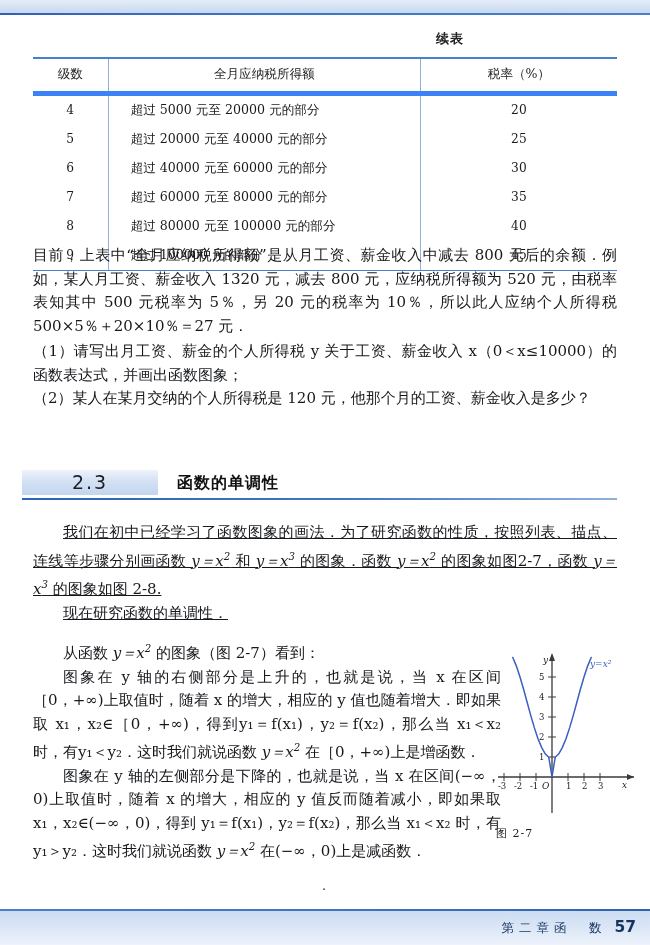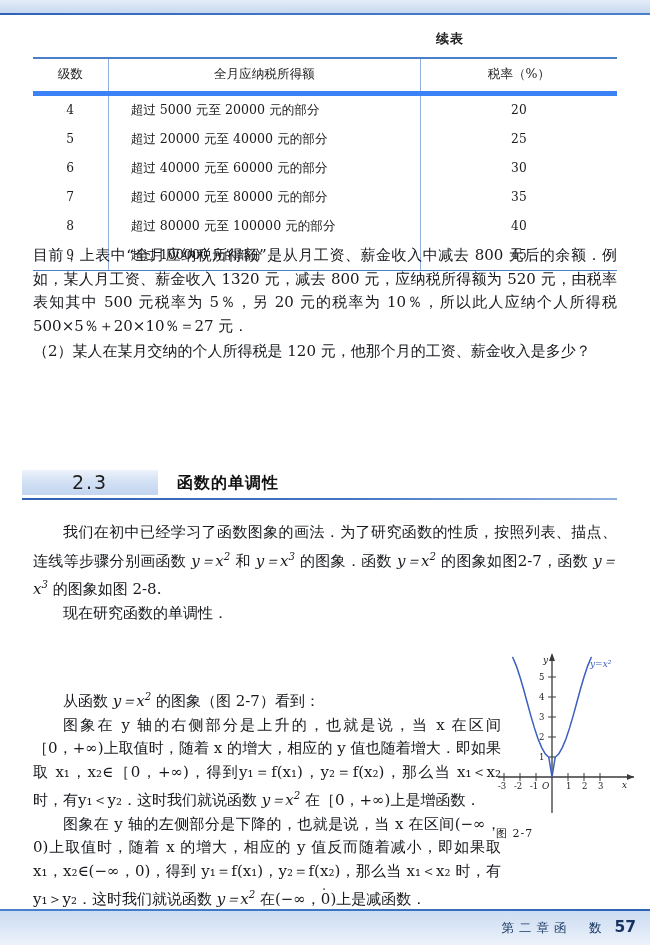--- a/index.html
+++ b/index.html
@@ -278,6 +278,7 @@
 </div>
 
 <div class="body-text blk-questions">
+  <p>（1）请写出月工资、薪金的个人所得税 y 关于工资、薪金收入 x（0＜x≤10000）的函数表达式，并画出函数图象；</p>
   <p>（2）某人在某月交纳的个人所得税是 120 元，他那个月的工资、薪金收入是多少？</p>
 </div>
 

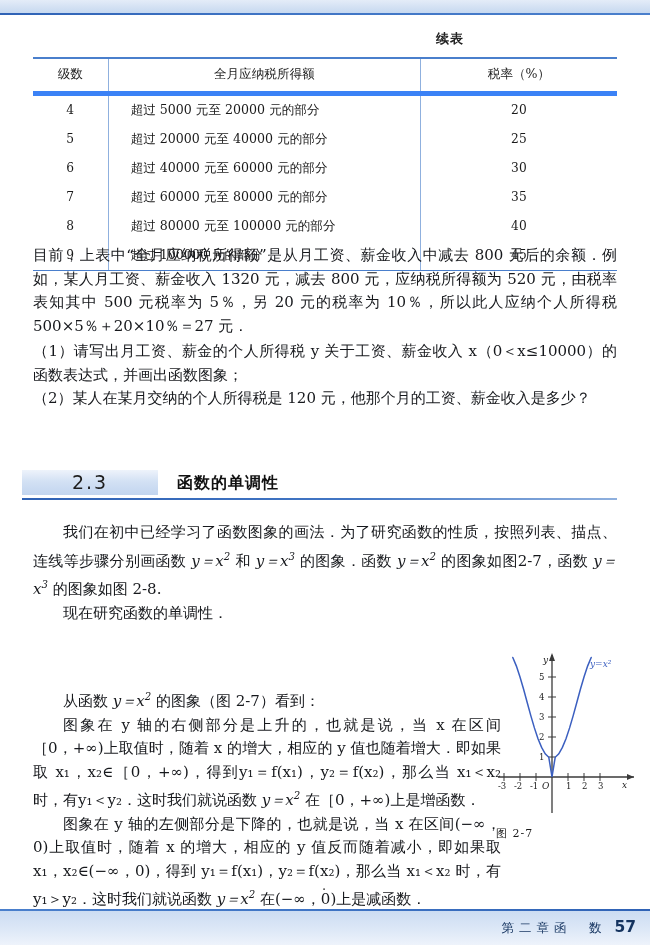--- a/index.html
+++ b/index.html
@@ -289,7 +289,7 @@
   <div class="sec-rule"></div>
 </div>
 
-<div class="body-text" style="top:521px;">
+<div class="body-text" style="top:521px;text-decoration:underline;">
   <p class="indent2"><span>我们在初中已经学习了函数图象的画法．为了研究函数的性质，按照列表、描点、连线等步骤分别画函数 </span><span class="mi">y＝x<sup>2</sup></span><span> 和 </span><span class="mi">y＝x<sup>3</sup></span><span> 的图象．函数 </span><span class="mi">y＝x<sup>2</sup></span><span> 的图象如图2-7，函数 </span><span class="mi">y＝x<sup>3</sup></span><span> 的图象如图 2-8.</span></p>
   <p class="indent2">现在研究函数的单调性．</p>
 </div>

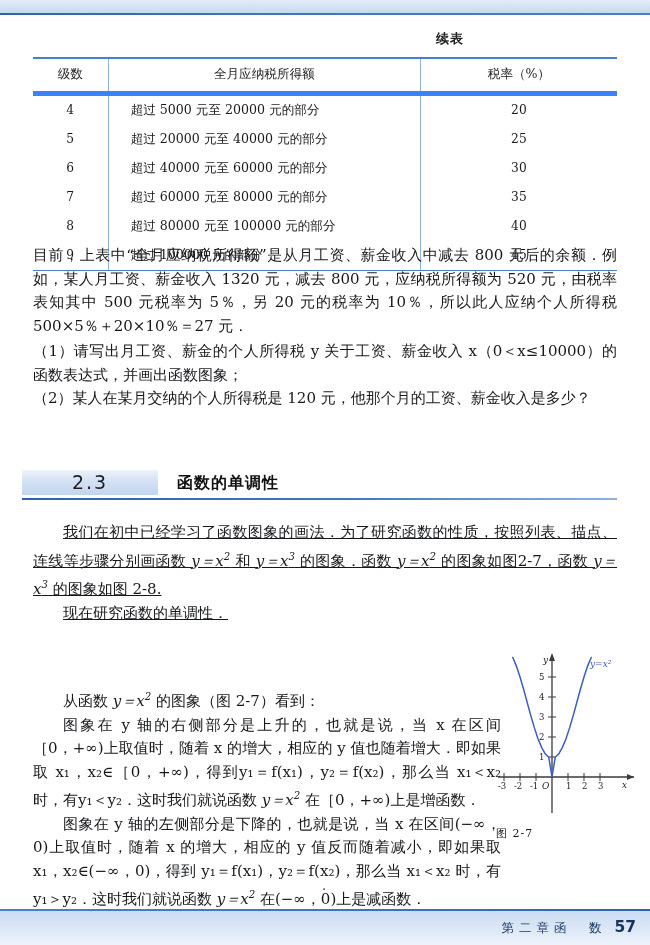--- a/index.html
+++ b/index.html
@@ -111,7 +111,7 @@
   .blk-questions   { top: 340px; width: 584px; }
 
   
-  .blk-narrow { width: 468px; margin-top: 48px; }
+  .blk-narrow { width: 468px; }
 
   
   .section-head {

